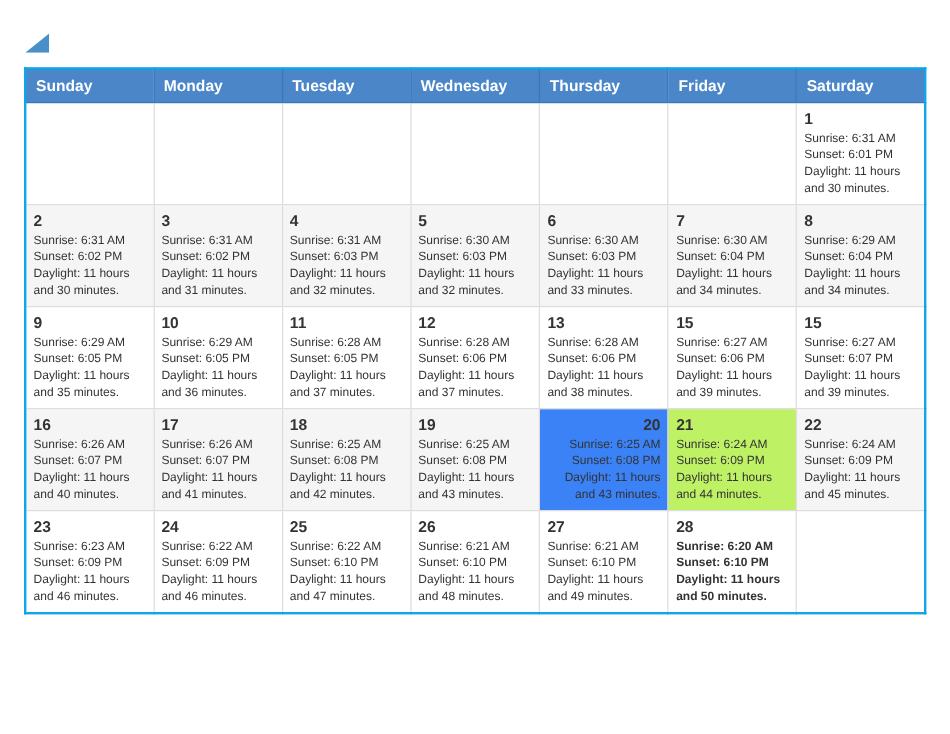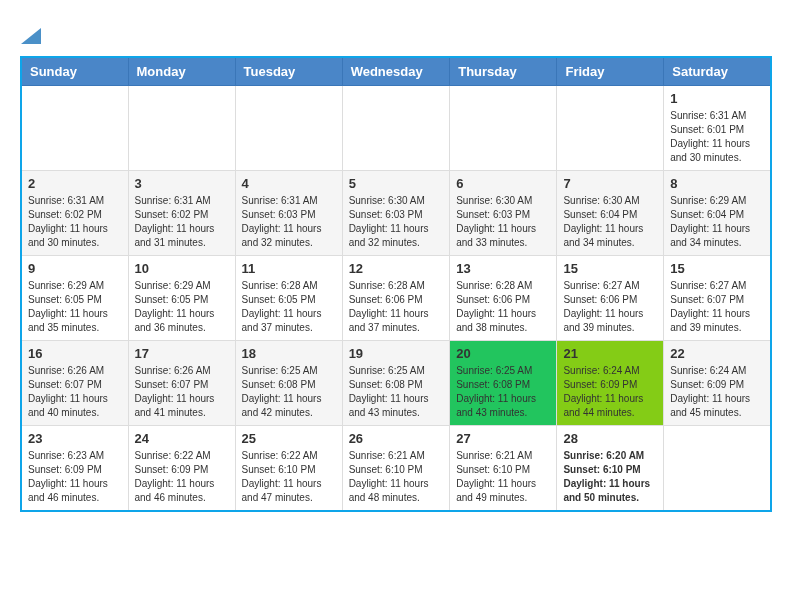--- a/index.html
+++ b/index.html
@@ -246,7 +246,7 @@
 Sunset: 6:08 PM
 Daylight: 11 hours and 43 minutes.</div>
         </td>
-        <td style="background-color: #22c55e;">
+        <td style="background-color: #3b82f6; text-align: right;">
           <span class="day-number">20</span>
           <div class="day-info" style="white-space: pre-line;">Sunrise: 6:25 AM
 Sunset: 6:08 PM

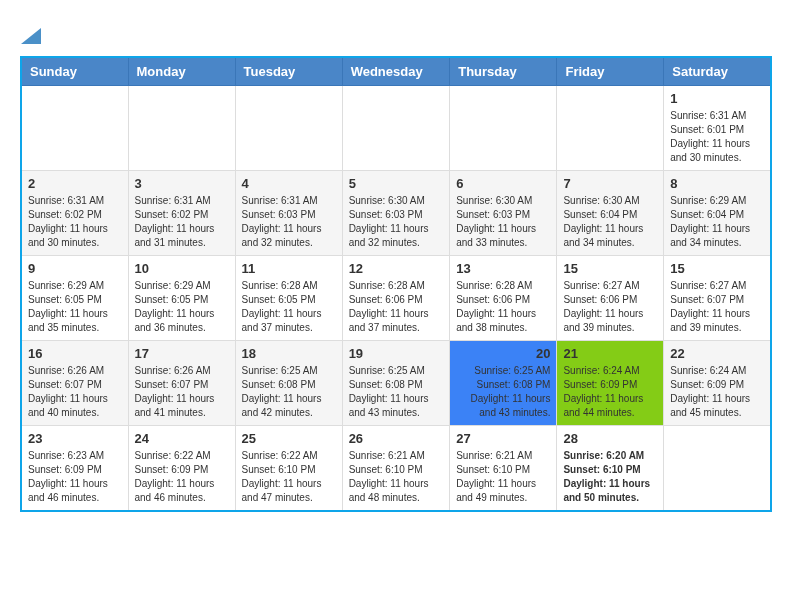--- a/index.html
+++ b/index.html
@@ -252,7 +252,7 @@
 Sunset: 6:08 PM
 Daylight: 11 hours and 43 minutes.</div>
         </td>
-        <td style="background-color: #84cc16;">
+        <td style="background-color: #bef264;">
           <span class="day-number">21</span>
           <div class="day-info" style="white-space: pre-line;">Sunrise: 6:24 AM
 Sunset: 6:09 PM

